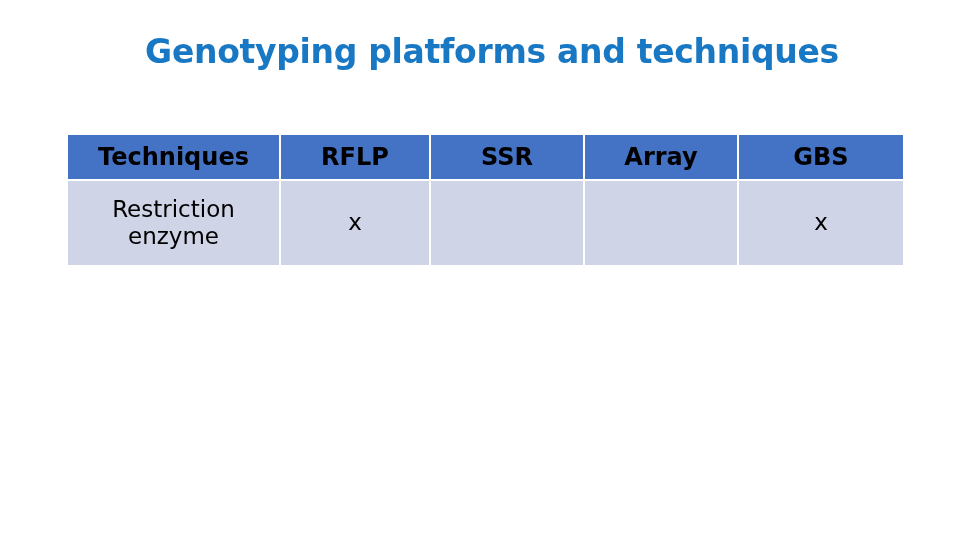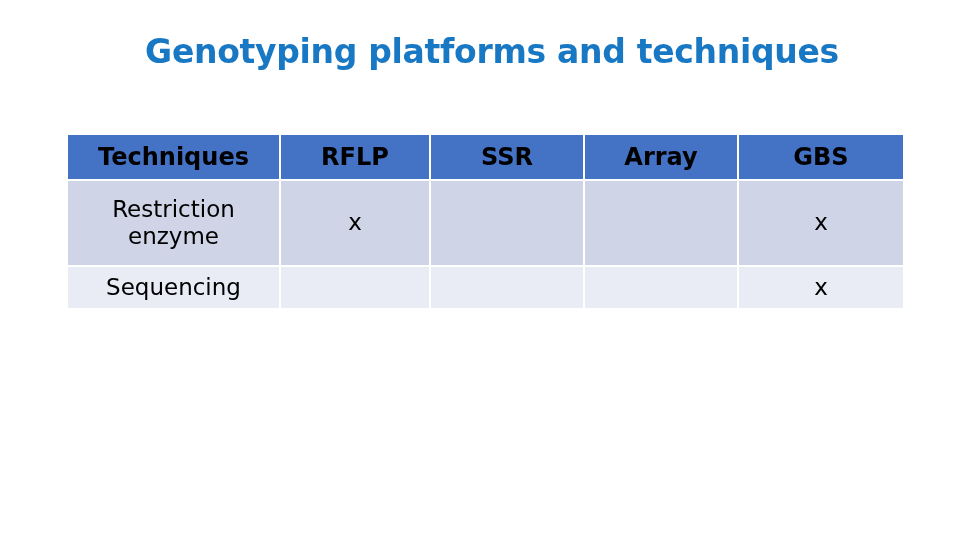--- a/index.html
+++ b/index.html
@@ -120,13 +120,6 @@
         <td class="mark">x</td>
       </tr>
 
-      <tr class="band-light">
-        <td class="rowlabel">Sequencing</td>
-        <td class="mark"></td>
-        <td class="mark"></td>
-        <td class="mark"></td>
-        <td class="mark">x</td>
-      </tr>
 
 
 

